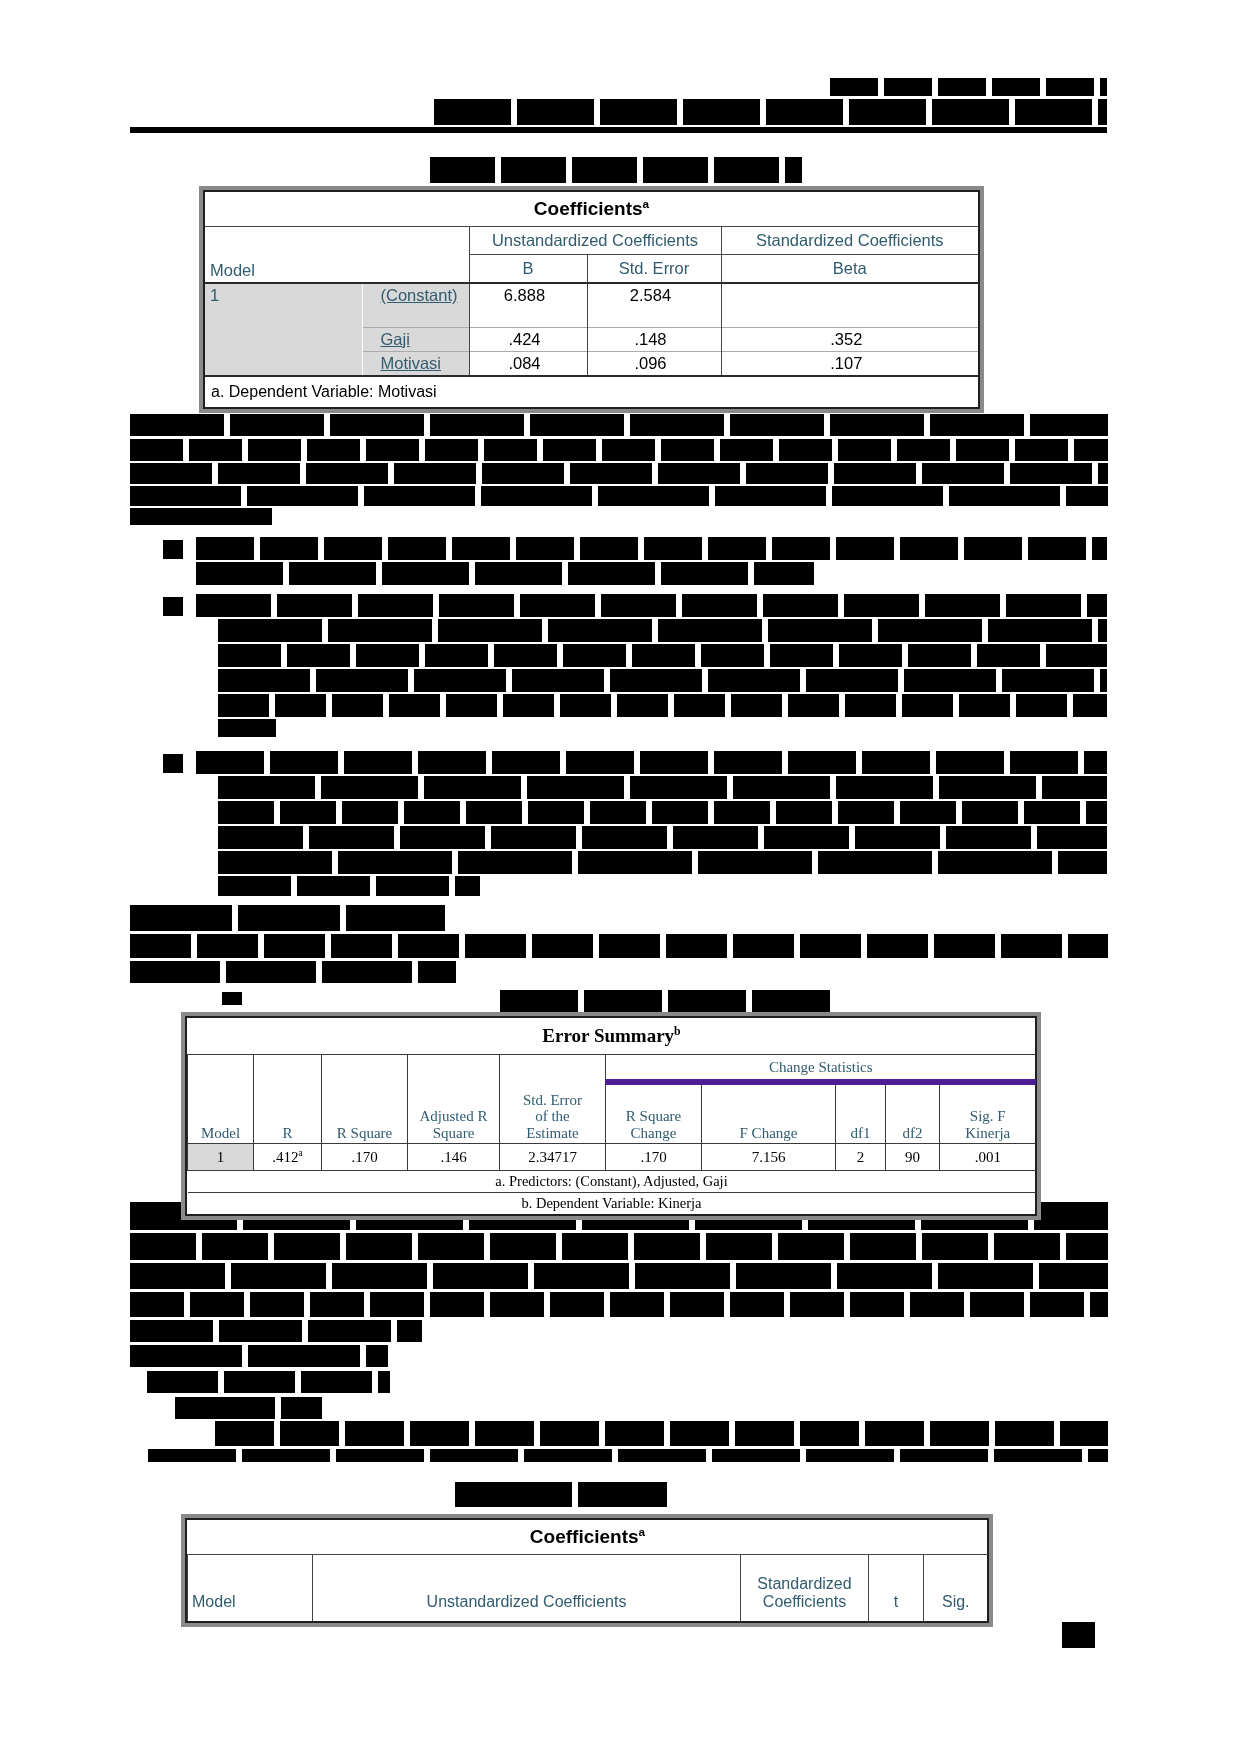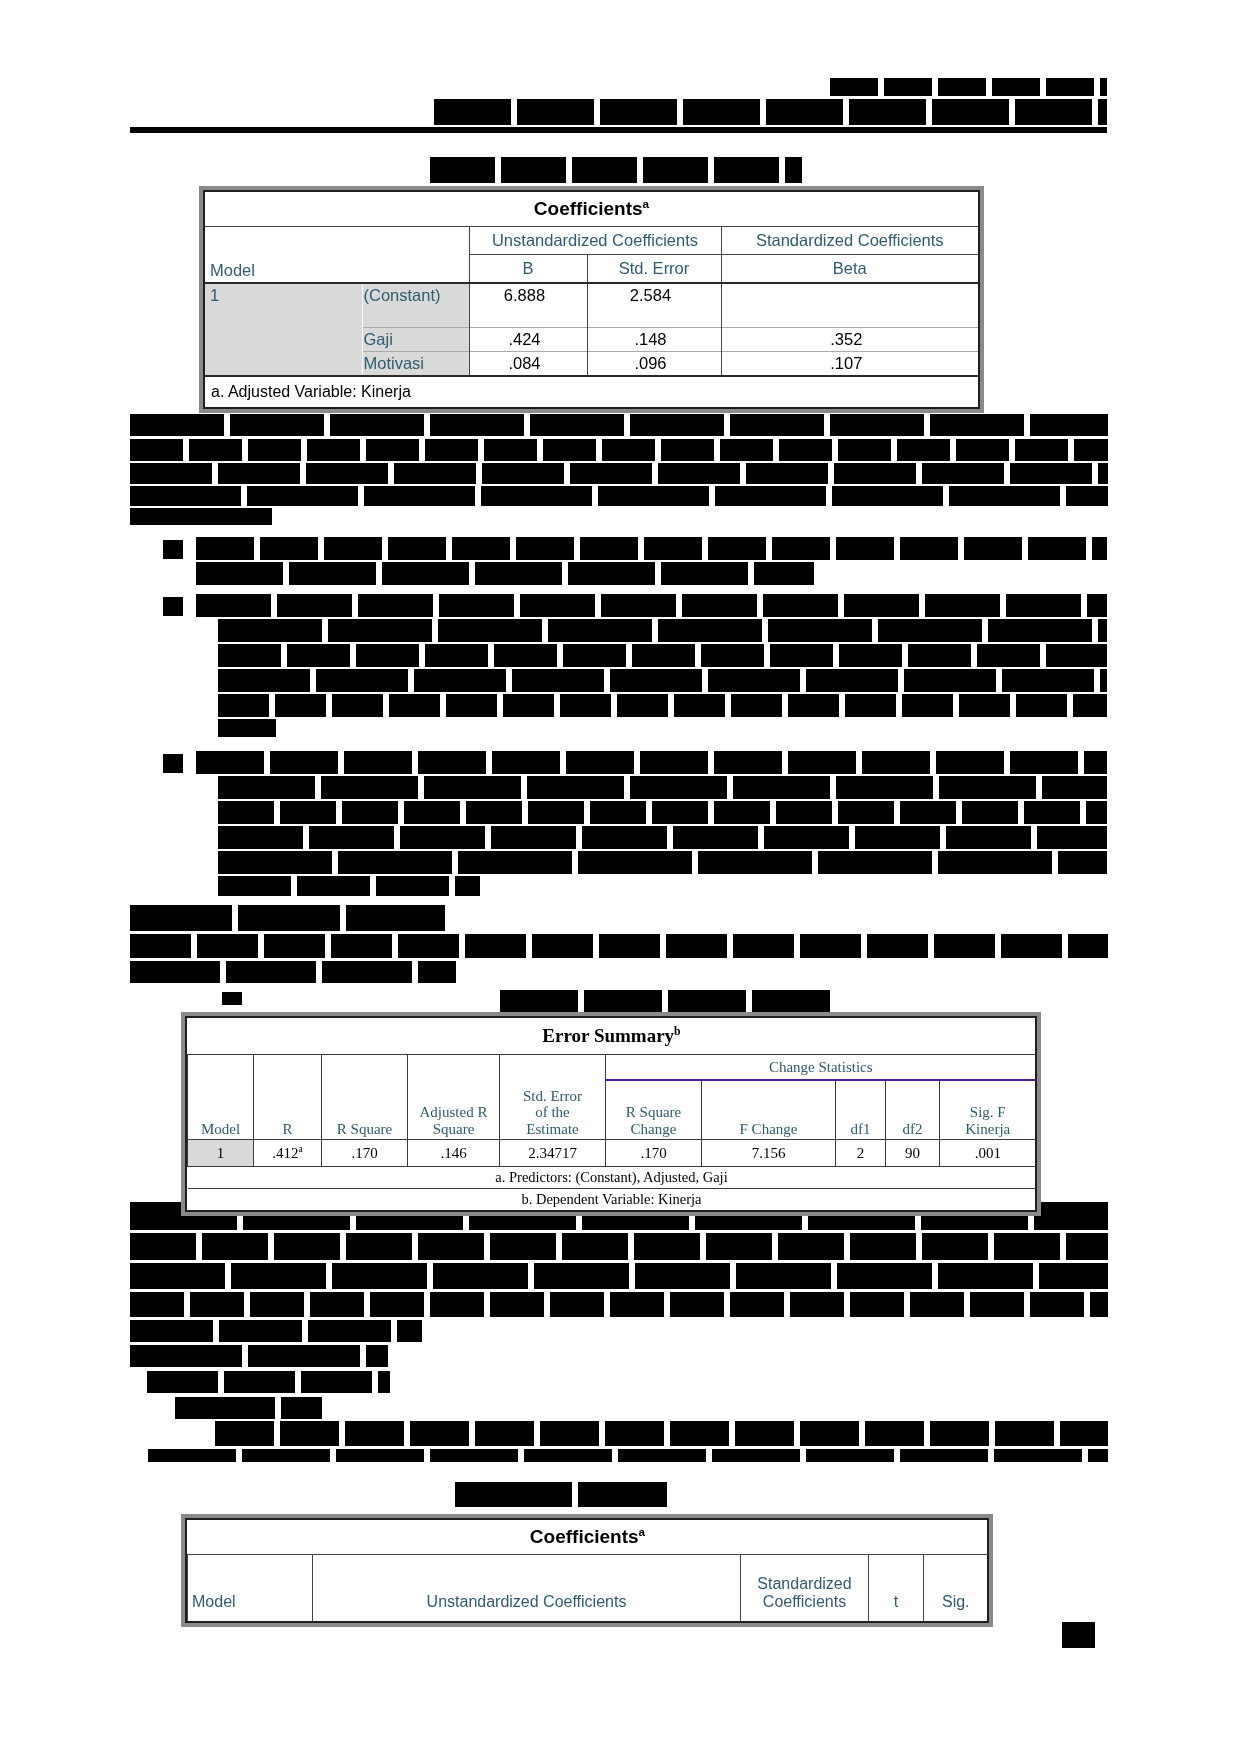--- a/index.html
+++ b/index.html
@@ -30,7 +30,7 @@
   .t1 .sub th { height:25px; text-align:center; border-bottom:2px solid #2a2a2a; border-left:1px solid #444; }
   .t1 .h-model { vertical-align:bottom; text-align:left; padding:2px 5px; border-bottom:2px solid #2a2a2a; }
   .t1 td.num { text-align:center; padding-right:8px; border-left:1px solid #444; }
-  .t1 td.lbl { color:#315b6e; padding-left:1px; border-left:1px solid #fbfbfb; }
+  .t1 td.lbl { color:#315b6e; padding-left:18px; border-left:1px solid #fbfbfb;text-decoration:underline; }
   .t1 tr.rt td { height:40px; vertical-align:top; padding-top:2px; }
   .t1 tr.rr td { height:21px; border-top:1px solid #ababab; }
   .t1 td.mcell { color:#315b6e; vertical-align:top; padding:2px 5px; }

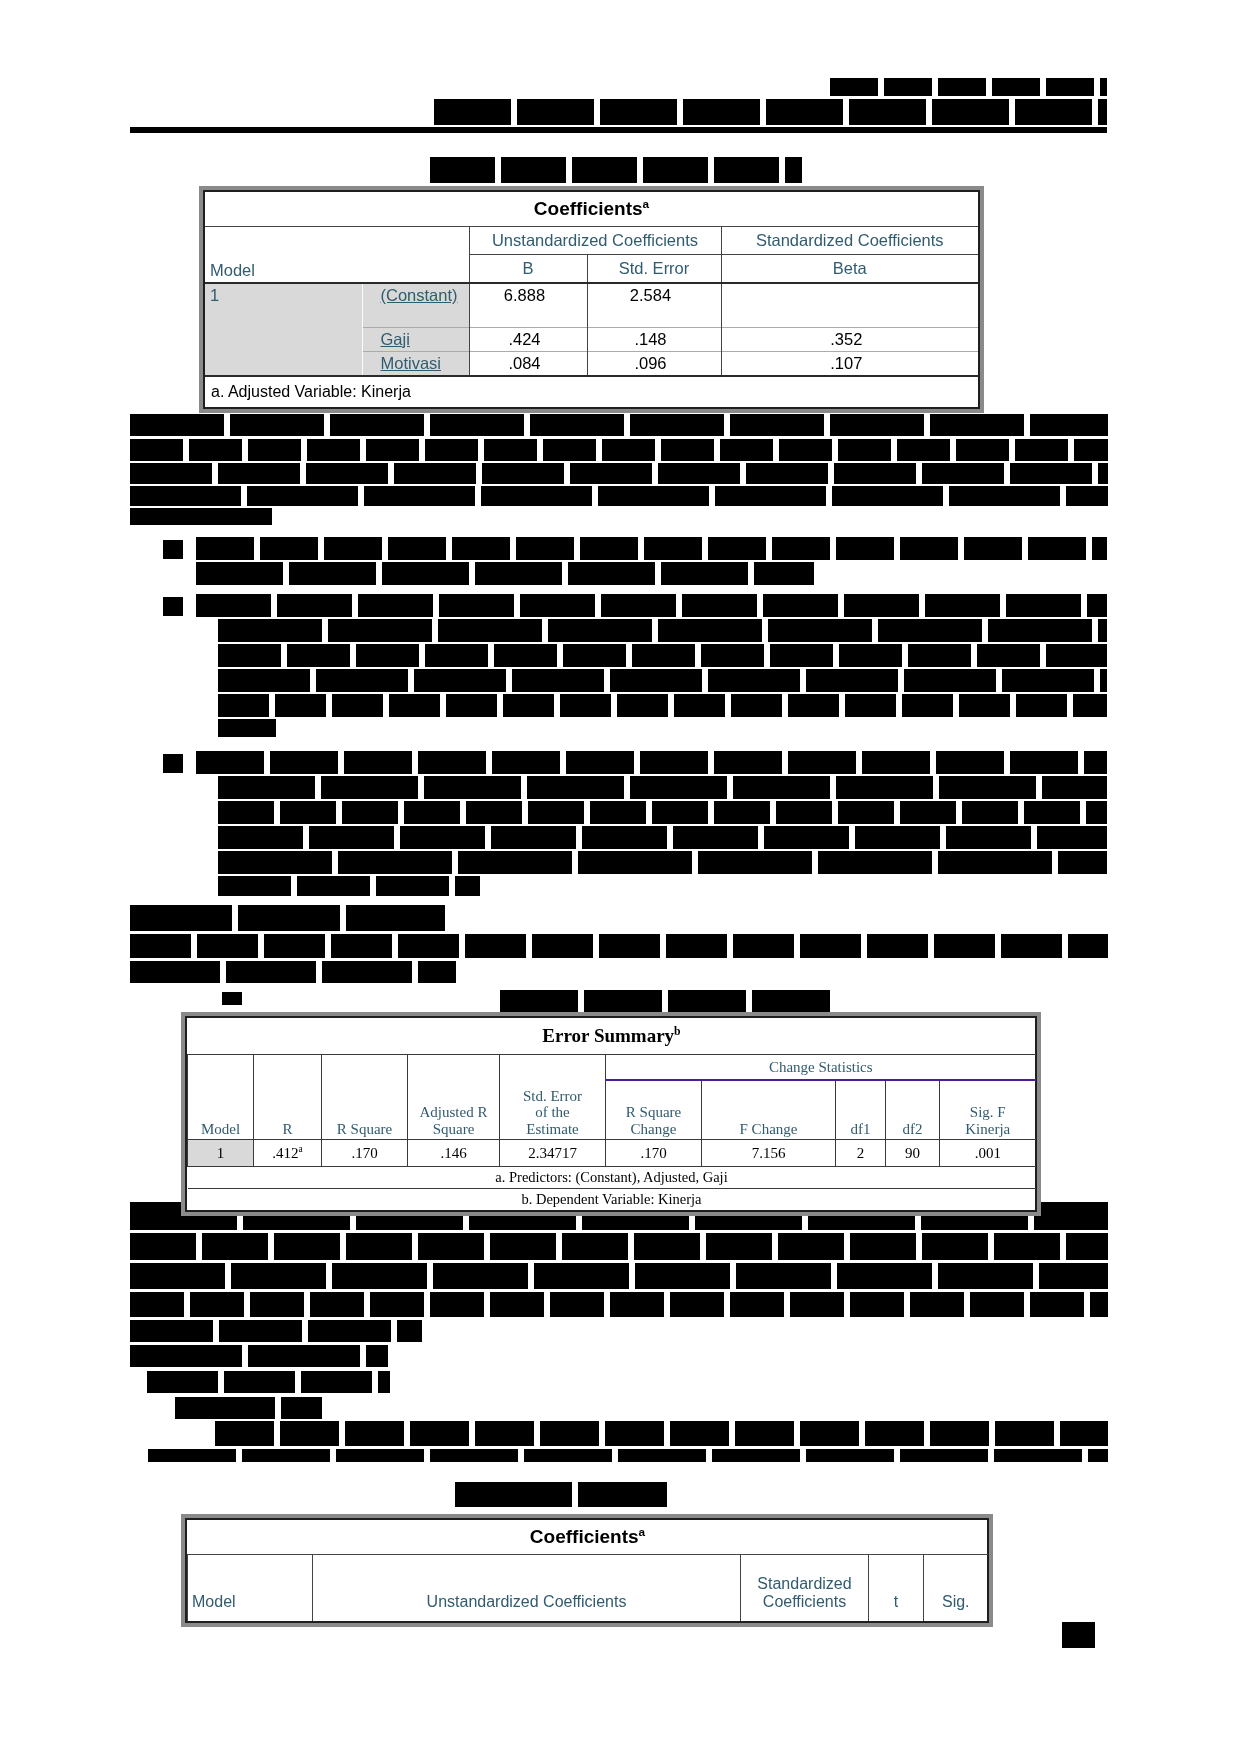--- a/index.html
+++ b/index.html
@@ -145,7 +145,7 @@
         <td class="num">.107</td>
       </tr>
       <tr class="foot">
-        <td colspan="5">a. Adjusted Variable: Kinerja</td>
+        <td colspan="5">a. Dependent Variable: Motivasi</td>
       </tr>
     </tbody>
       </table>

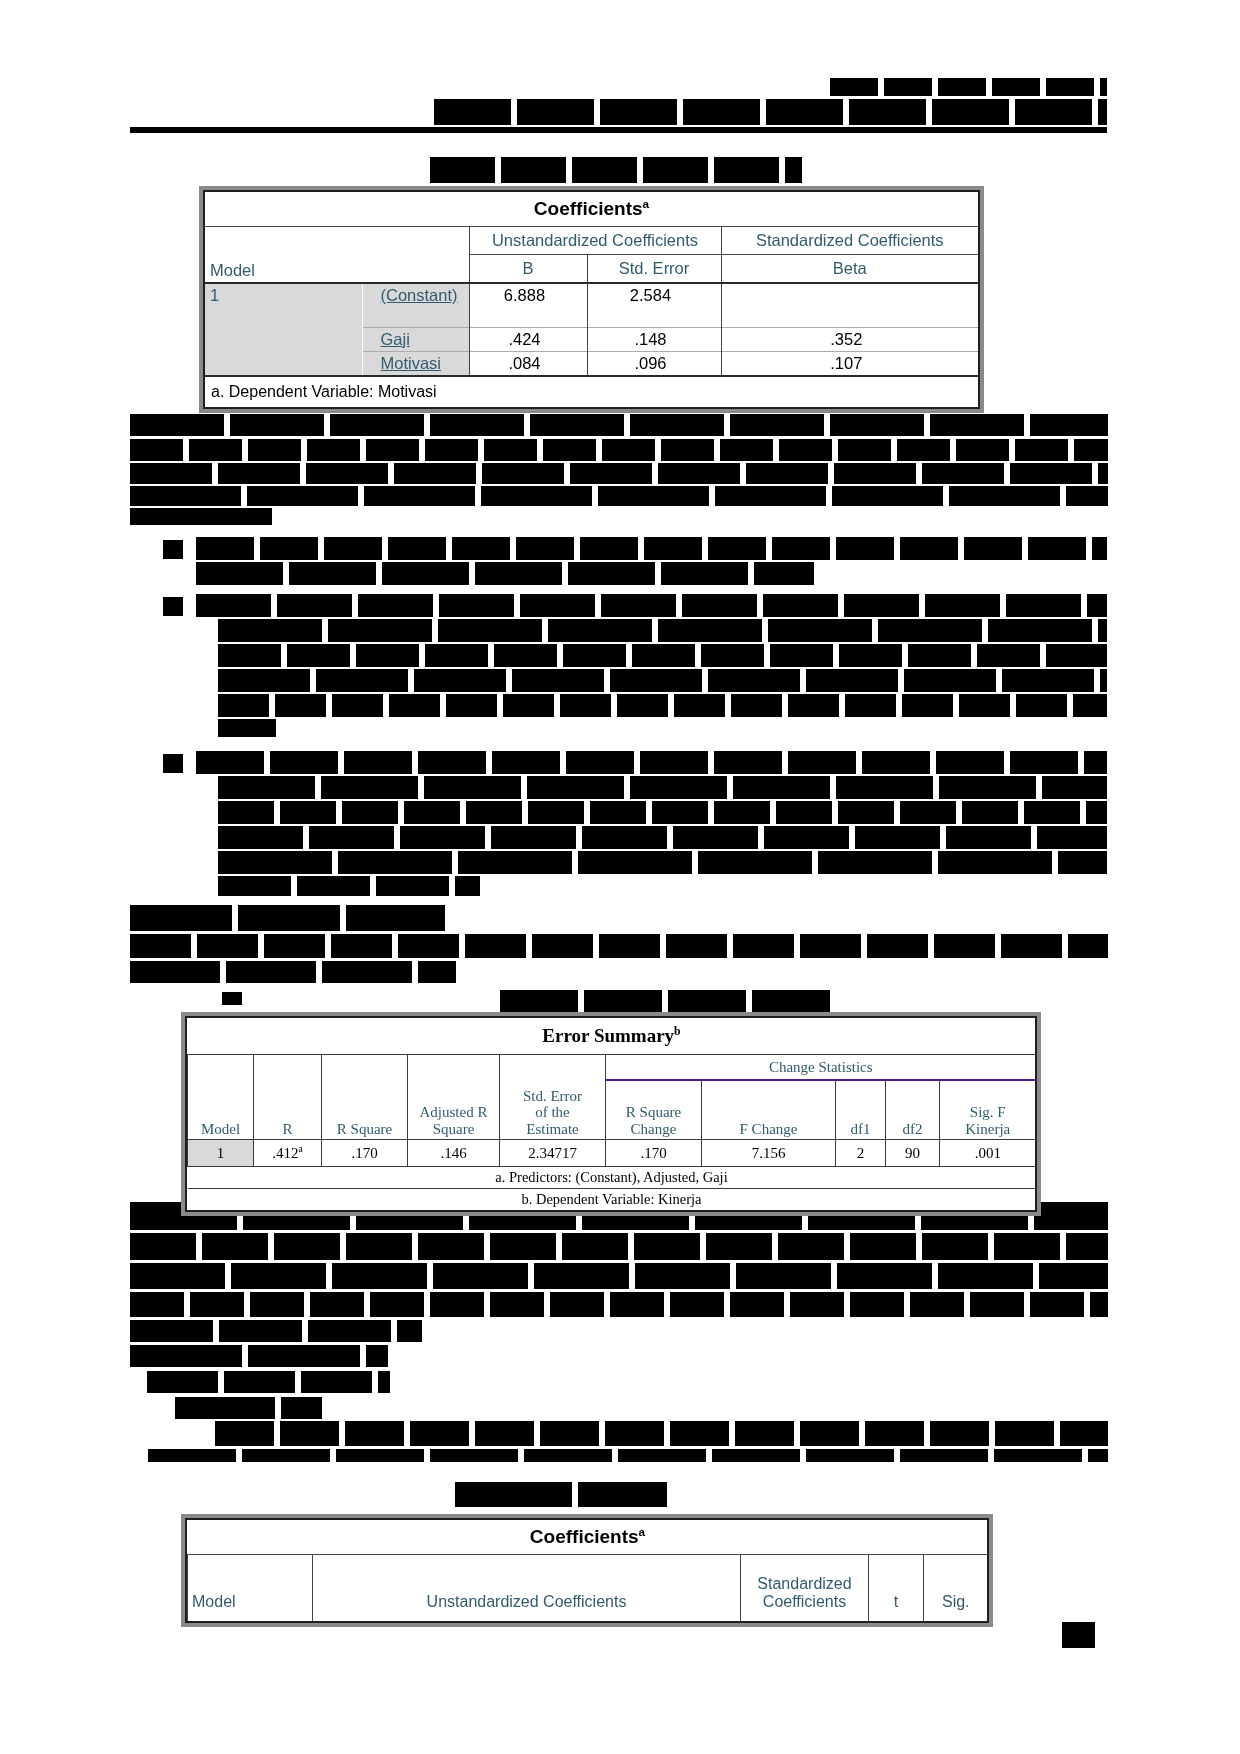--- a/index.html
+++ b/index.html
@@ -40,7 +40,7 @@
   .t2 { left:185px; top:1016px; width:848px; font-family:"Liberation Serif", serif; font-size:15px; }
   .t2 .title td { height:34px; text-align:center; font-weight:bold; font-size:19px; border-bottom:1px solid #3a3a3a; }
   .t2 th { text-align:center; border-left:1px solid #3a3a3a; padding:1px 2px; }
-  .t2 .csrow th.cs { height:22px; border-bottom:2px solid #4c1d95; }
+  .t2 .csrow th.cs { height:22px; border-bottom:6px solid #4c1d95; }
   .t2 .sub th { height:56px; }
   .t2 .data td { height:24px; text-align:center; border-left:1px solid #3a3a3a; border-top:1px solid #3a3a3a; }
   .t2 .fn td { height:19px; text-align:center; border-top:1px solid #3a3a3a; font-size:14.5px; }

